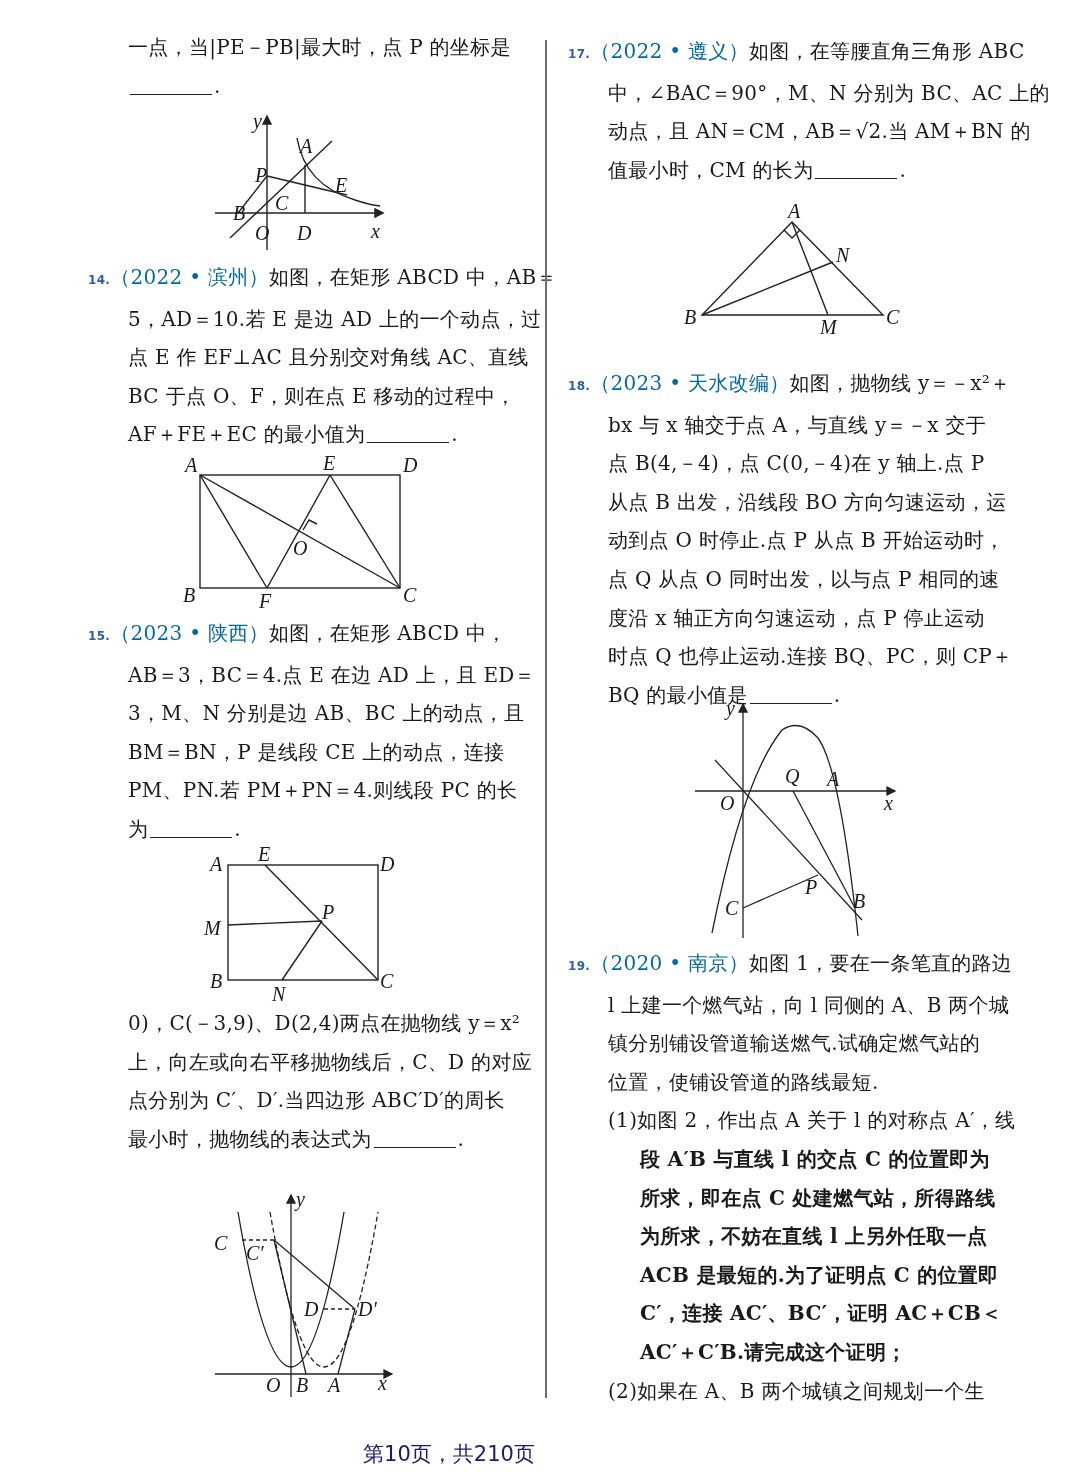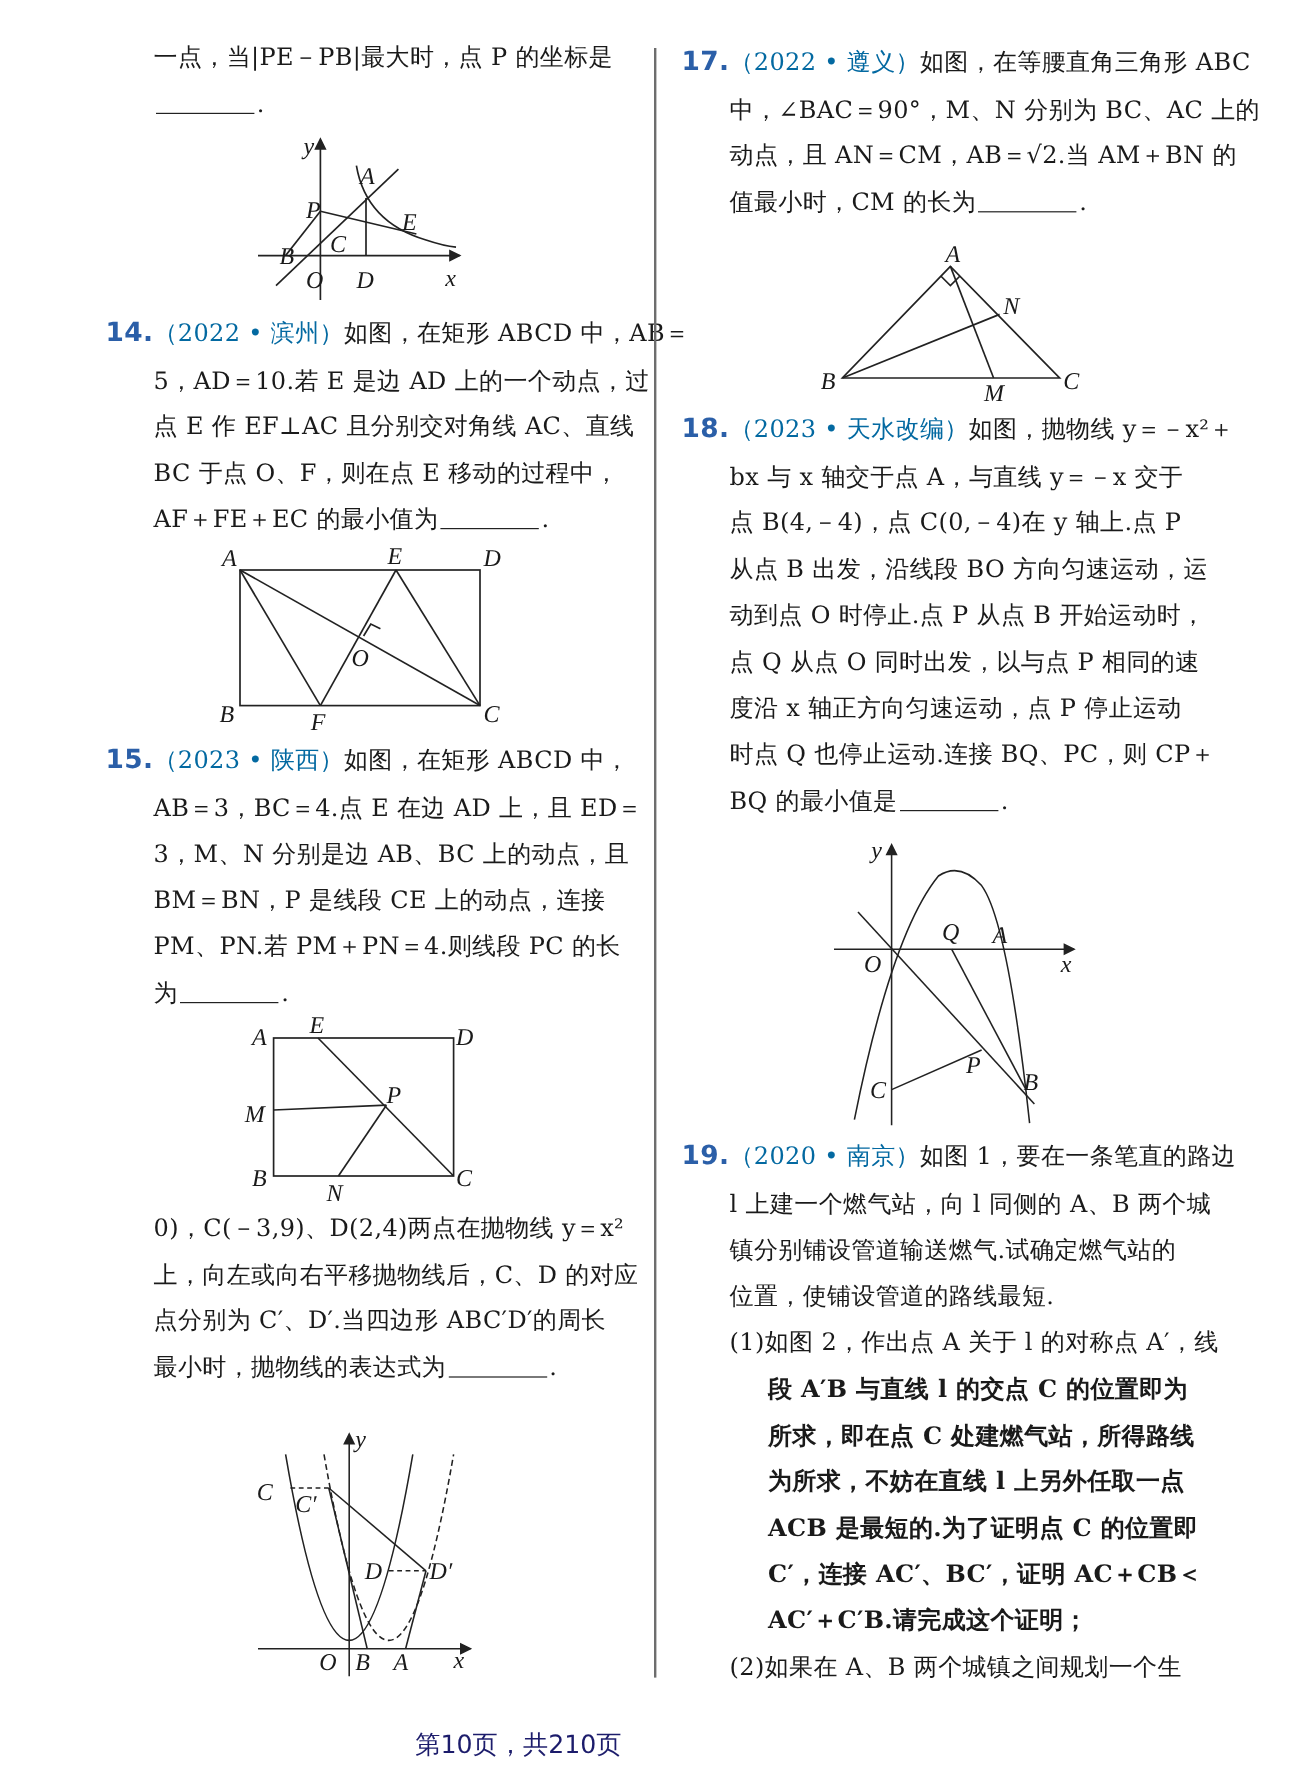--- a/index.html
+++ b/index.html
@@ -12,7 +12,7 @@
   .line { font-size:20px; line-height:38.6px; white-space:nowrap; letter-spacing:0.3px; }
   .indent { padding-left:40px; }
   .indent2 { padding-left:72px;font-weight:bold; }
-  .qnum { color:#2b5fa8; font-weight:bold; font-family:"DejaVu Sans","Liberation Sans",sans-serif; font-size:22px; }
+  .qnum { color:#2b5fa8; font-weight:bold; font-family:"DejaVu Sans","Liberation Sans",sans-serif; font-size:12px; }
   .qsrc { color:#0369a1; }
   .blank { display:inline-block; width:82px; border-bottom:1.5px solid #222; height:1em; vertical-align:-2px; margin:0 2px; }
   .fig { position:absolute; }

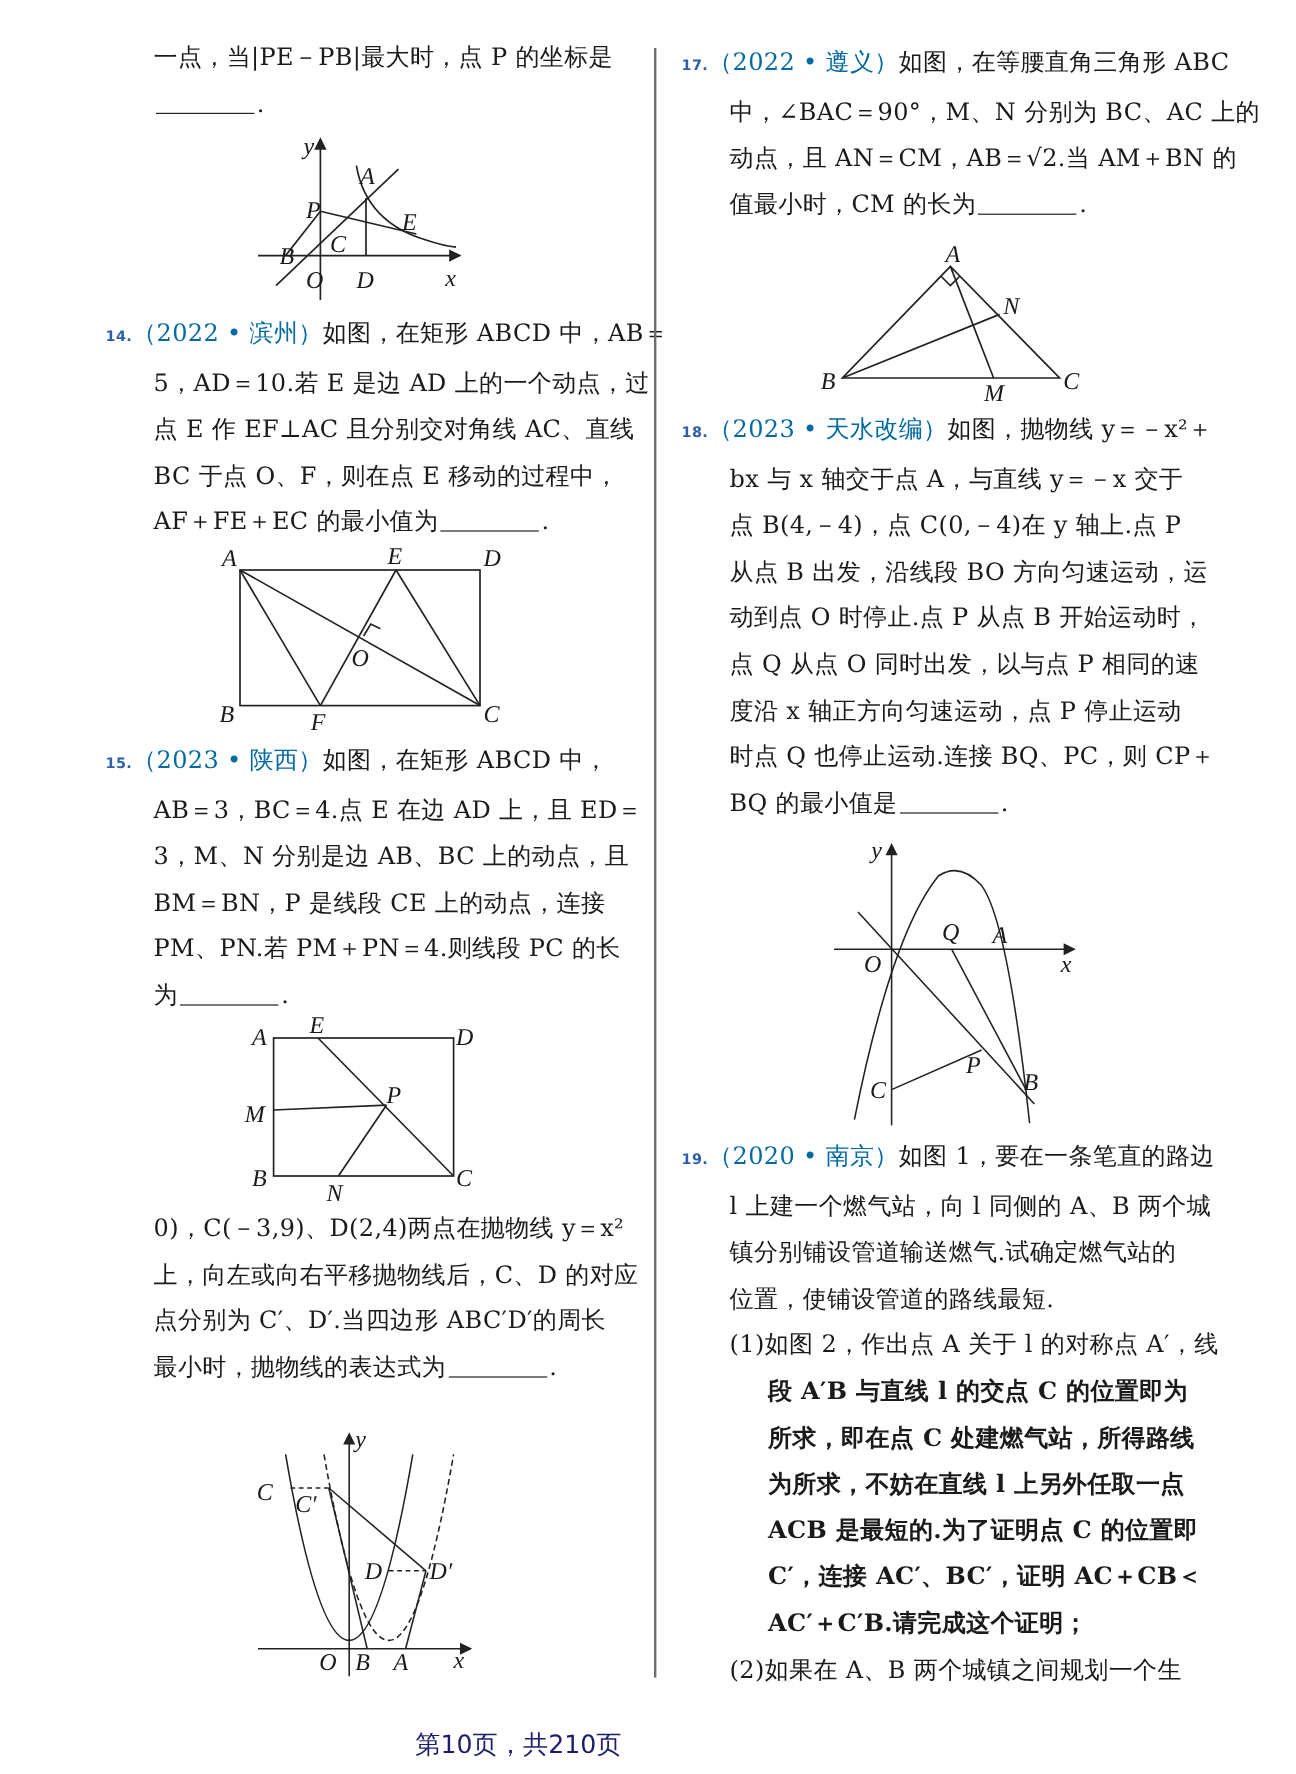--- a/index.html
+++ b/index.html
@@ -170,7 +170,7 @@
   </svg>
 </div>
 
-<div class="col col-right" style="top:338px;">
+<div class="col col-right" style="top:364px;">
   <div class="line"><span class="qnum">18.</span><span class="qsrc">（2023 • 天水改编）</span><span>如图，抛物线 y＝－x²＋</span></div>
   <div class="line indent">bx 与 x 轴交于点 A，与直线 y＝－x 交于</div>
   <div class="line indent">点 B(4,－4)，点 C(0,－4)在 y 轴上.点 P</div>

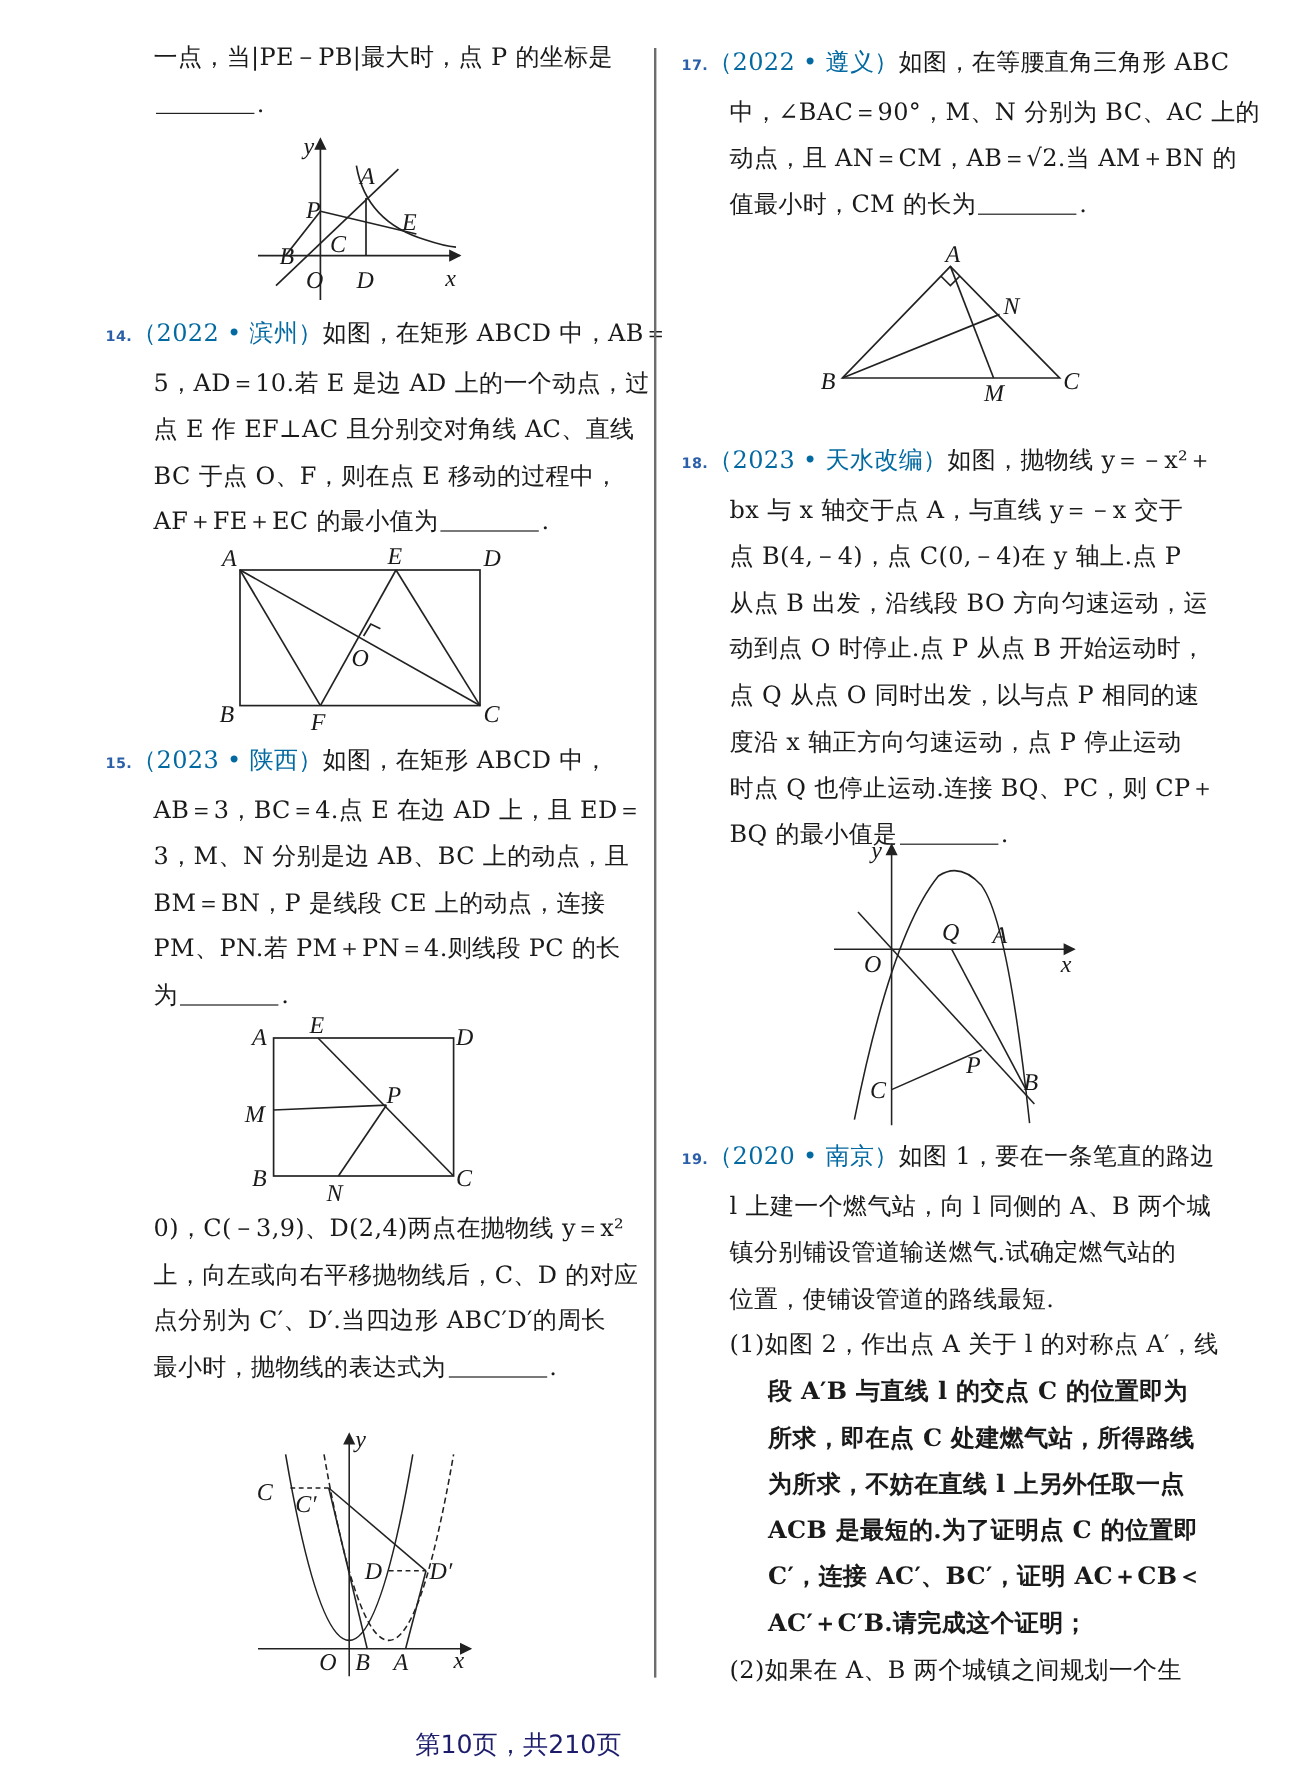--- a/index.html
+++ b/index.html
@@ -17,7 +17,7 @@
   .blank { display:inline-block; width:82px; border-bottom:1.5px solid #222; height:1em; vertical-align:-2px; margin:0 2px; }
   .fig { position:absolute; }
   .fig svg text { font-family:"Liberation Serif","DejaVu Serif",serif; font-style:italic; font-size:20px; fill:#1a1a1a; }
-  .footer { position:absolute; top:1440px; left:0; width:864px; text-align:center;
+  .footer { position:absolute; top:1440px; left:17px; width:864px; text-align:center;
             font-family:"DejaVu Sans","Liberation Sans",sans-serif; font-size:21px; color:#1c1c6b; }
 </style>
 </head>

